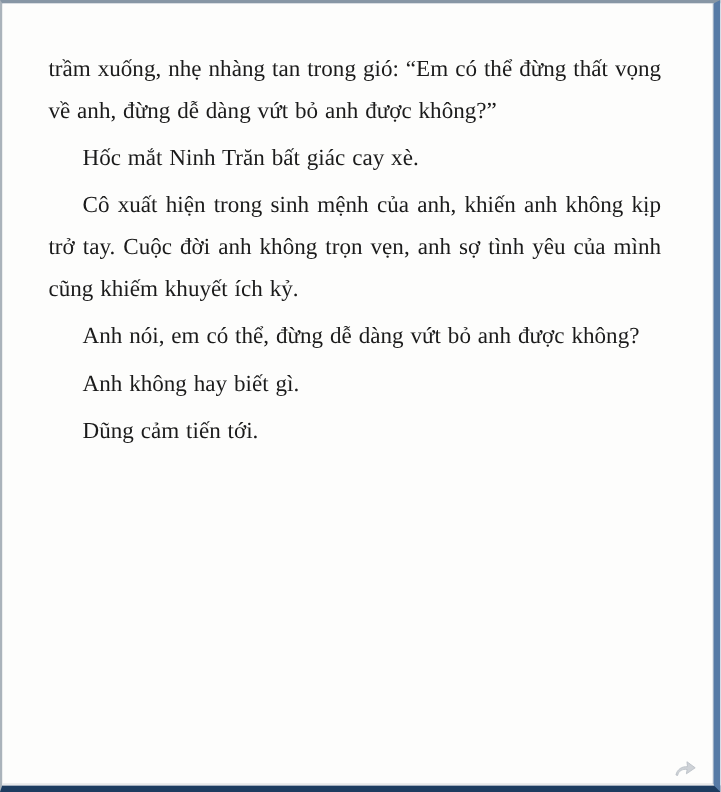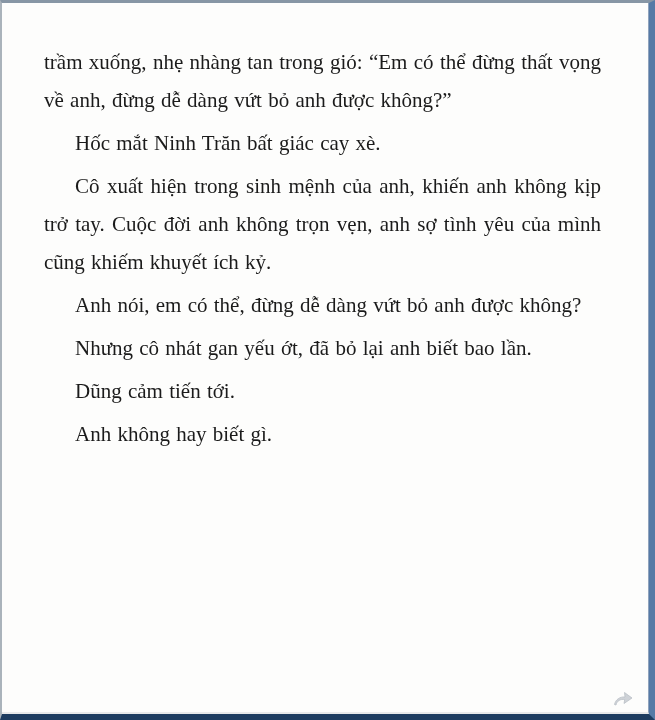--- a/index.html
+++ b/index.html
@@ -75,7 +75,6 @@
     <p class="para">Hốc mắt Ninh Trăn bất giác cay xè.</p>
     <p class="para">Cô xuất hiện trong sinh mệnh của anh, khiến anh không kịp trở tay. Cuộc đời anh không trọn vẹn, anh sợ tình yêu của mình cũng khiếm khuyết ích kỷ.</p>
     <p class="para">Anh nói, em có thể, đừng dễ dàng vứt bỏ anh được không?</p>
-    <p class="para">Nhưng cô nhát gan yếu ớt, đã bỏ lại anh biết bao lần.</p>
     <p class="para">Dũng cảm tiến tới.</p>
     <p class="para">Anh không hay biết gì.</p>
   </div>

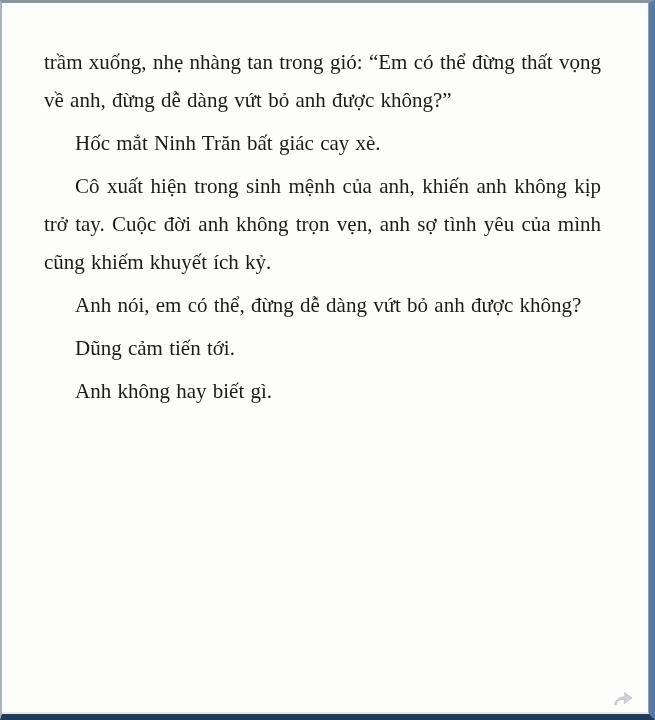--- a/index.html
+++ b/index.html
@@ -75,8 +75,8 @@
     <p class="para">Hốc mắt Ninh Trăn bất giác cay xè.</p>
     <p class="para">Cô xuất hiện trong sinh mệnh của anh, khiến anh không kịp trở tay. Cuộc đời anh không trọn vẹn, anh sợ tình yêu của mình cũng khiếm khuyết ích kỷ.</p>
     <p class="para">Anh nói, em có thể, đừng dễ dàng vứt bỏ anh được không?</p>
+    <p class="para">Anh không hay biết gì.</p>
     <p class="para">Dũng cảm tiến tới.</p>
-    <p class="para">Anh không hay biết gì.</p>
   </div>
 
   <span class="corner-icon">

